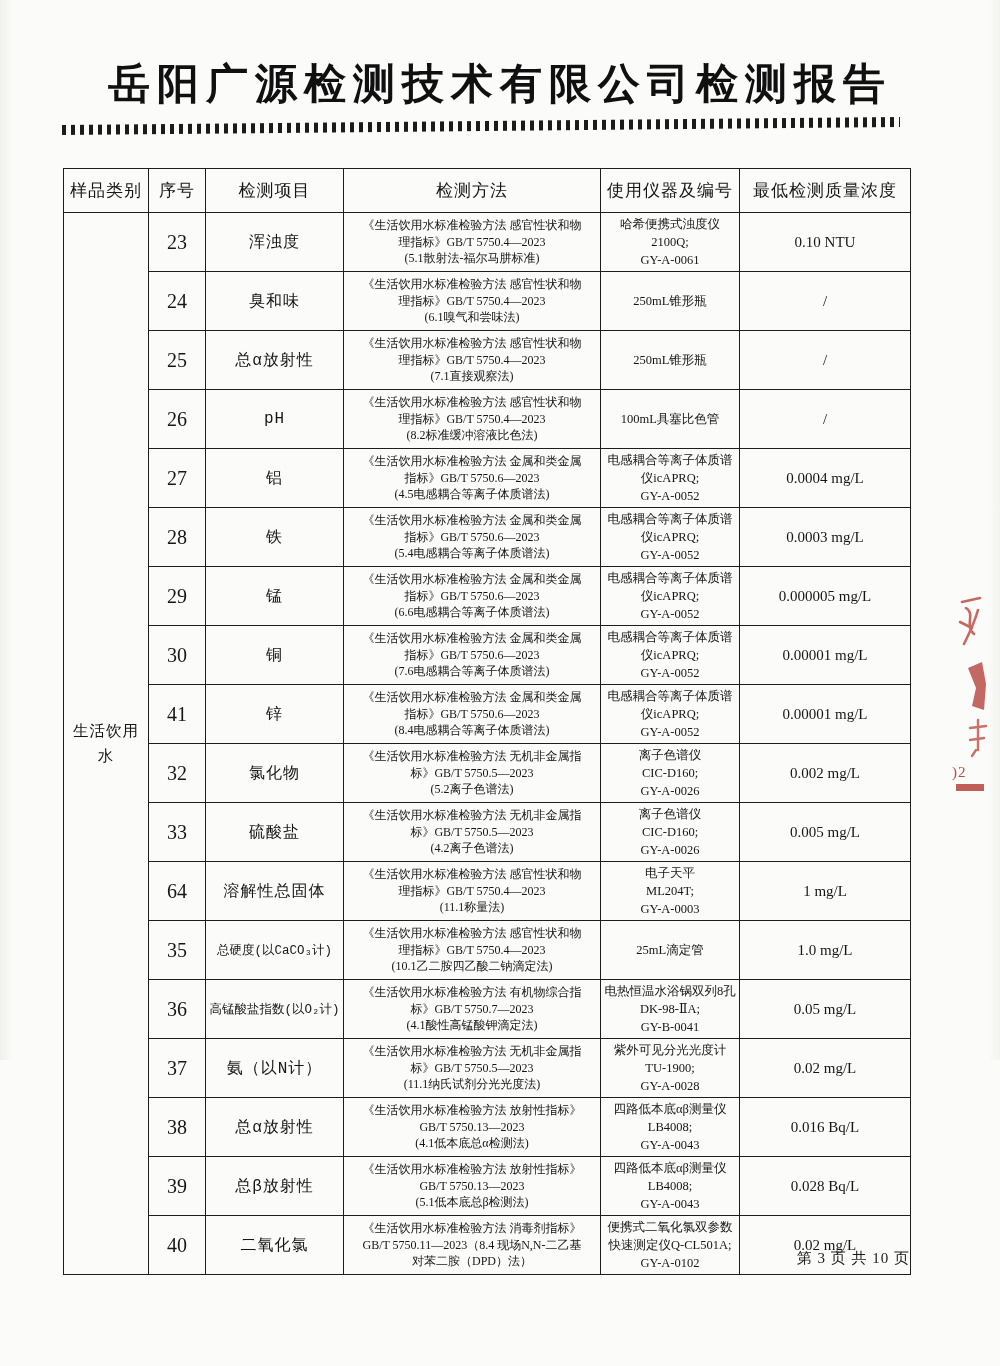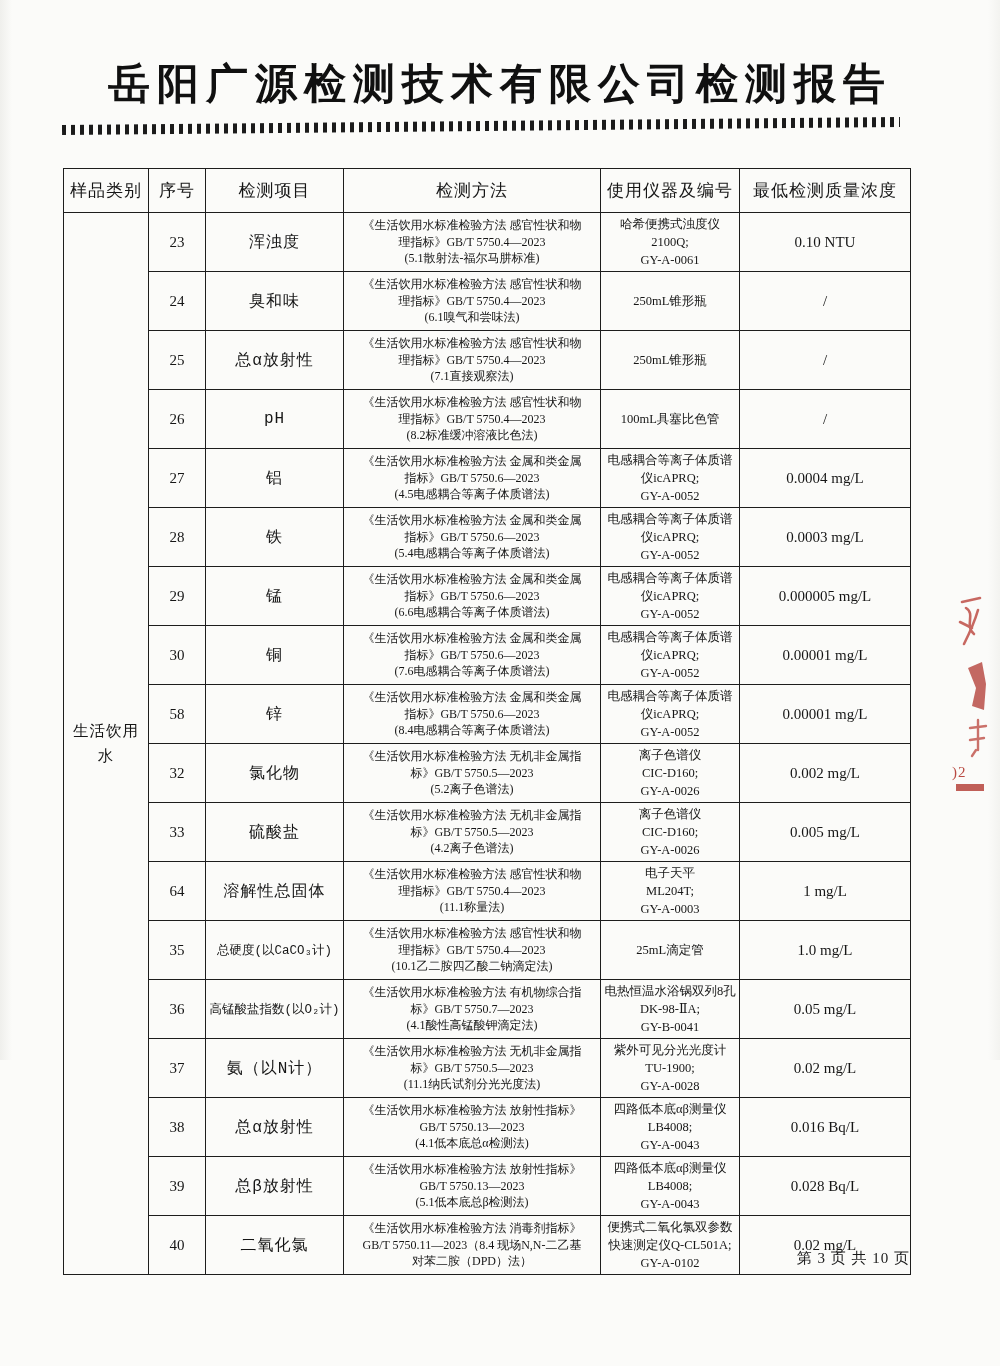--- a/index.html
+++ b/index.html
@@ -51,7 +51,7 @@
     font-size:15.5px;line-height:1.55;letter-spacing:1px;
     padding:0 10px;
   }
-  td.no{font-size:15px;}
+  td.no{font-size:20px;}
   td.item{font-size:16px;letter-spacing:1px;font-family:Liberation Mono, monospace;}
   td.item.small{font-size:12.5px;letter-spacing:0;}
   td.method{font-size:12px;padding:2px 3px;}

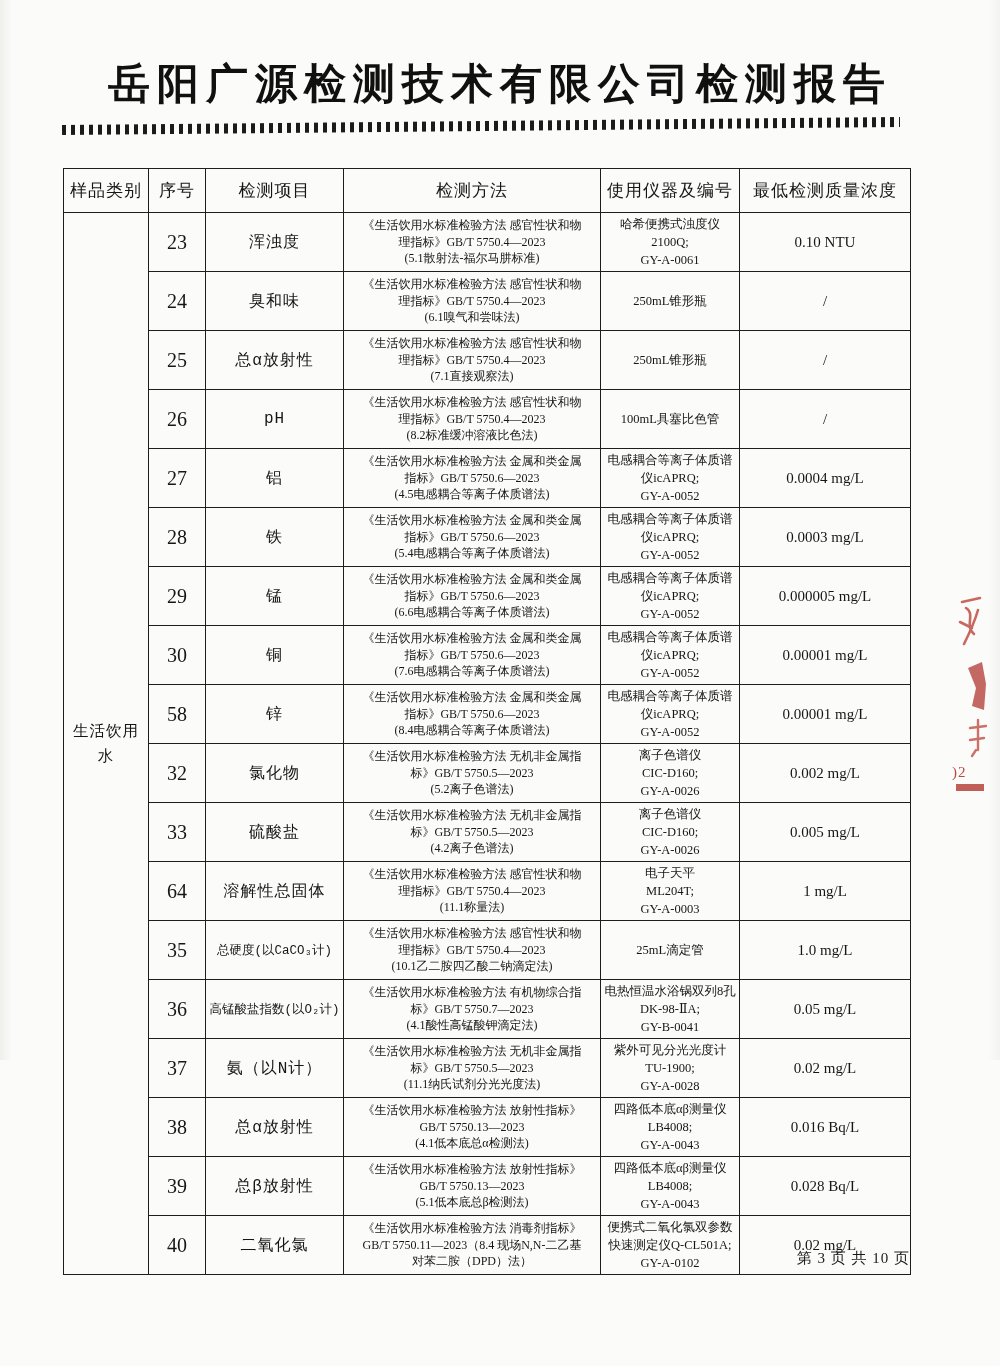--- a/index.html
+++ b/index.html
@@ -221,7 +221,7 @@
           <td class="limit">0.00001 mg/L</td>
         </tr>
         <tr>
-          <td class="no">58</td>
+          <td class="no">41</td>
           <td class="item">锌</td>
           <td class="method">
             <div>《生活饮用水标准检验方法 金属和类金属</div>

